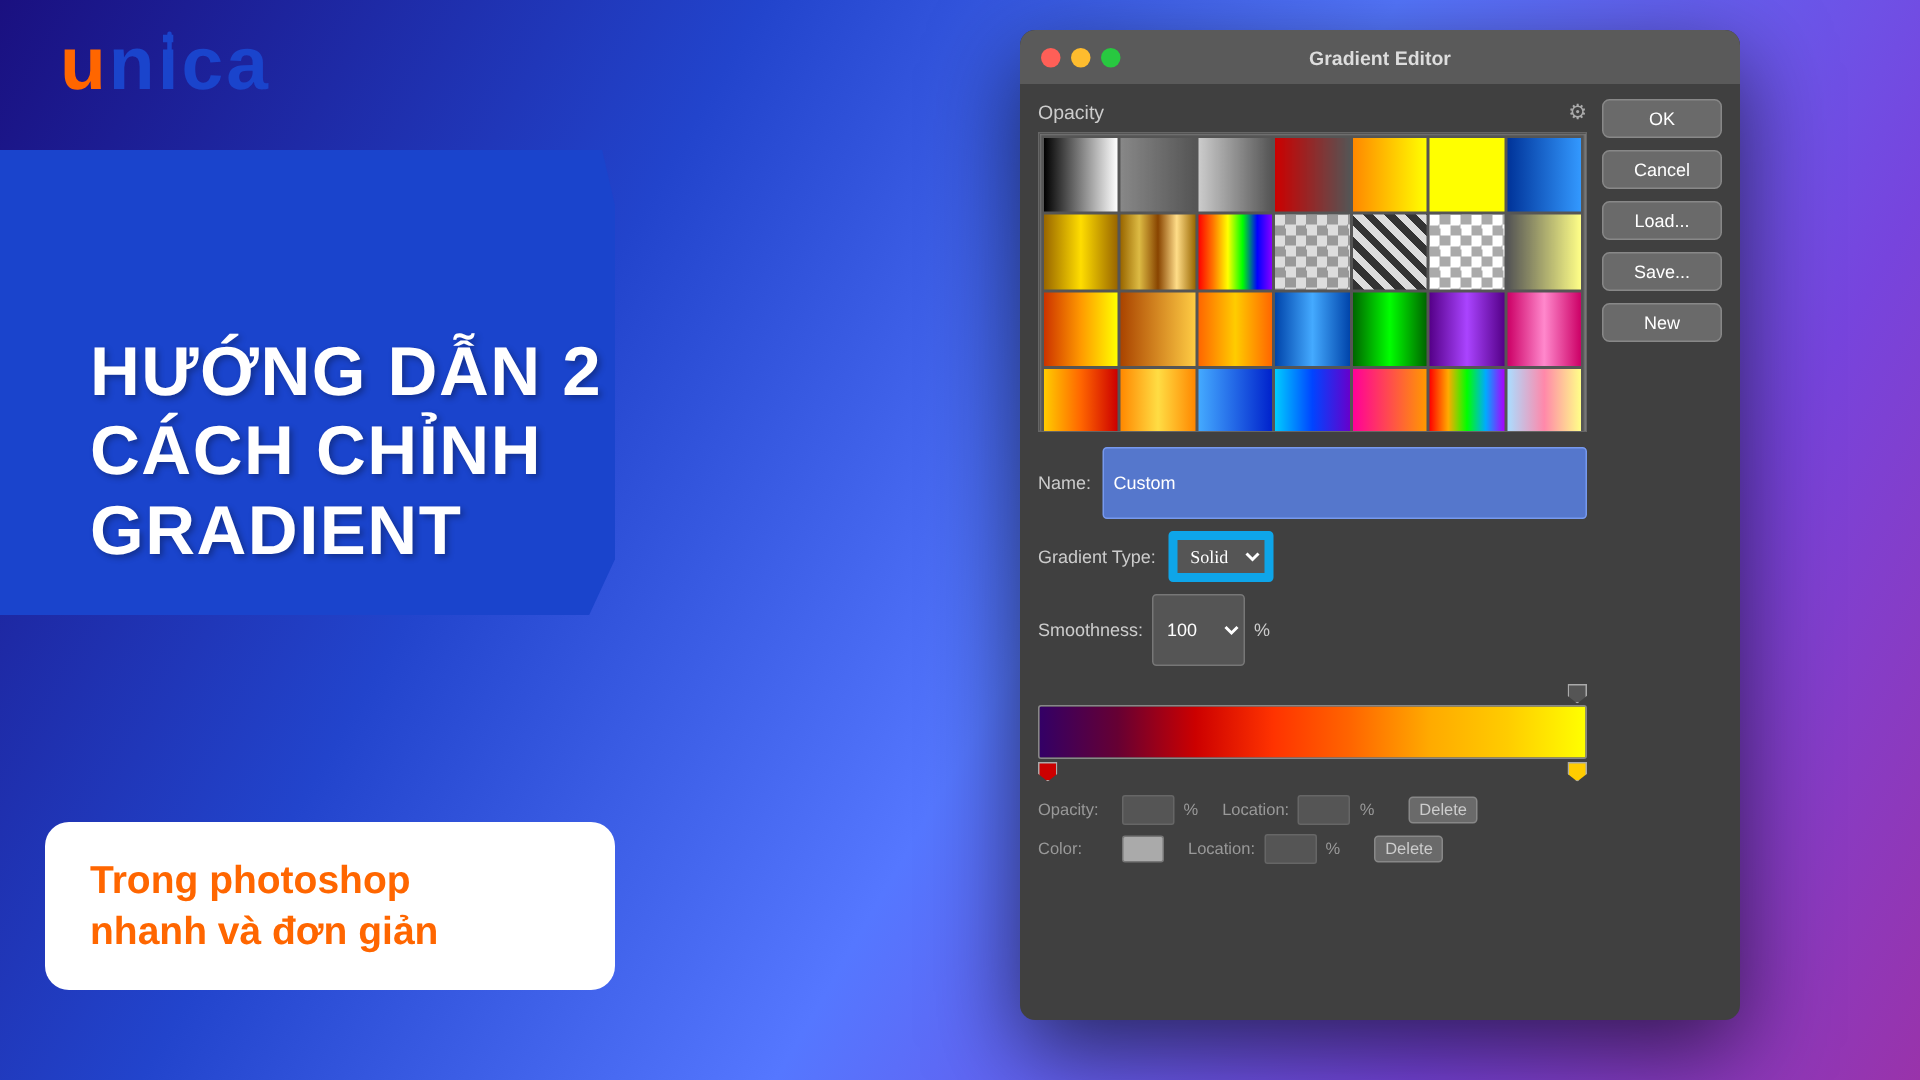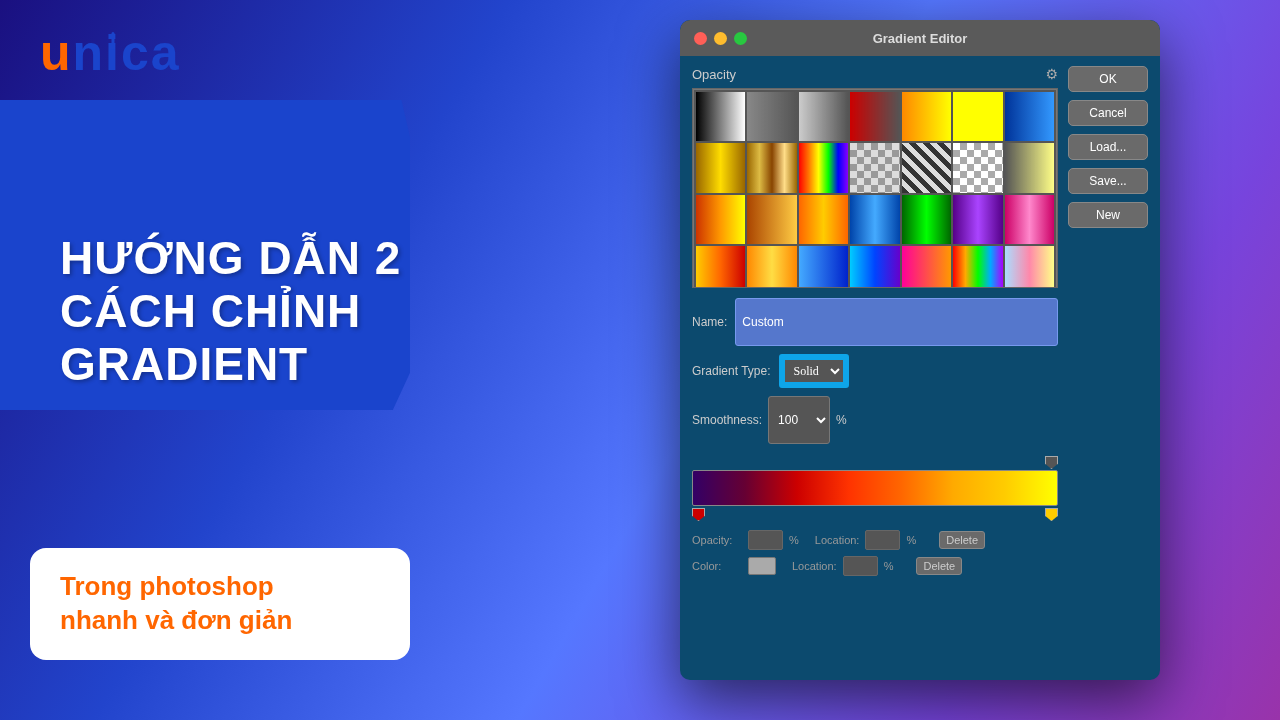--- a/index.html
+++ b/index.html
@@ -27,7 +27,7 @@
       height: 720px;
       display: flex;
       flex-direction: column;
-      padding: 24px 40px;
+      padding: 13px 40px;
       z-index: 10;
     }
 

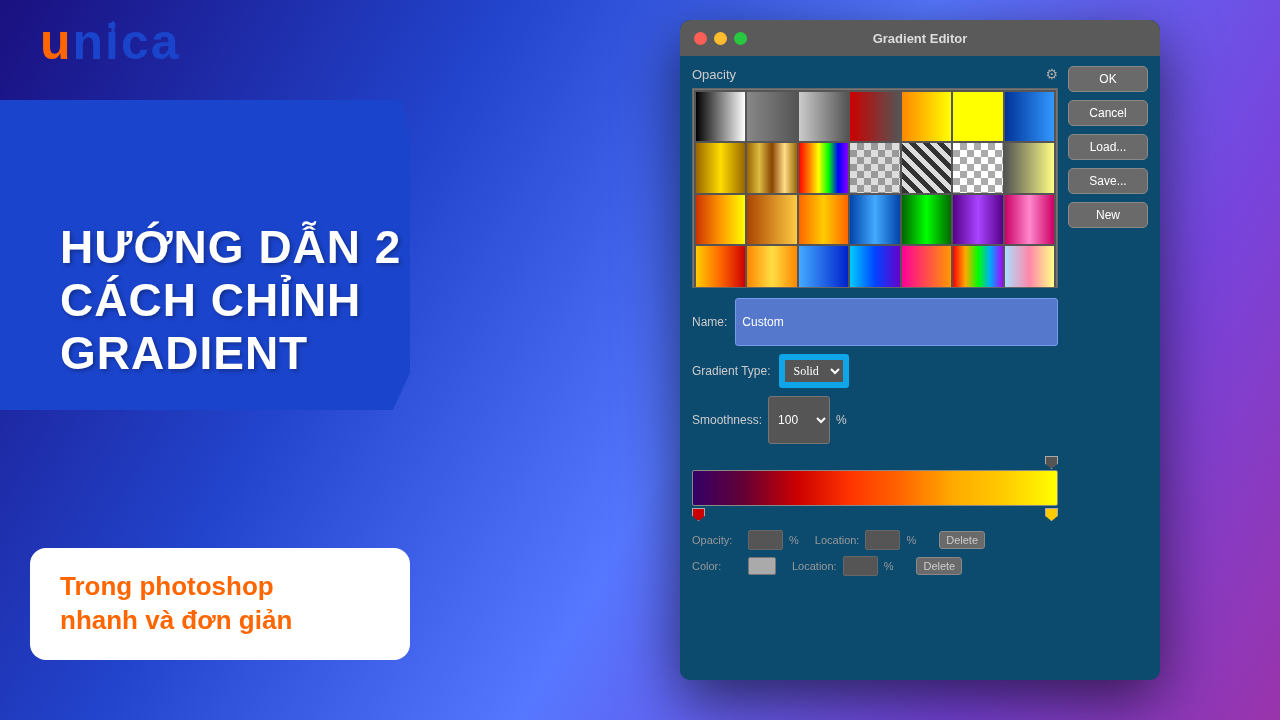--- a/index.html
+++ b/index.html
@@ -88,7 +88,7 @@
       top: 20px;
       width: 480px;
       height: 660px;
-      background: #0c4a6e;
+      background: #404040;
       border-radius: 10px;
       box-shadow: 0 20px 60px rgba(0,0,0,0.6);
       z-index: 20;

